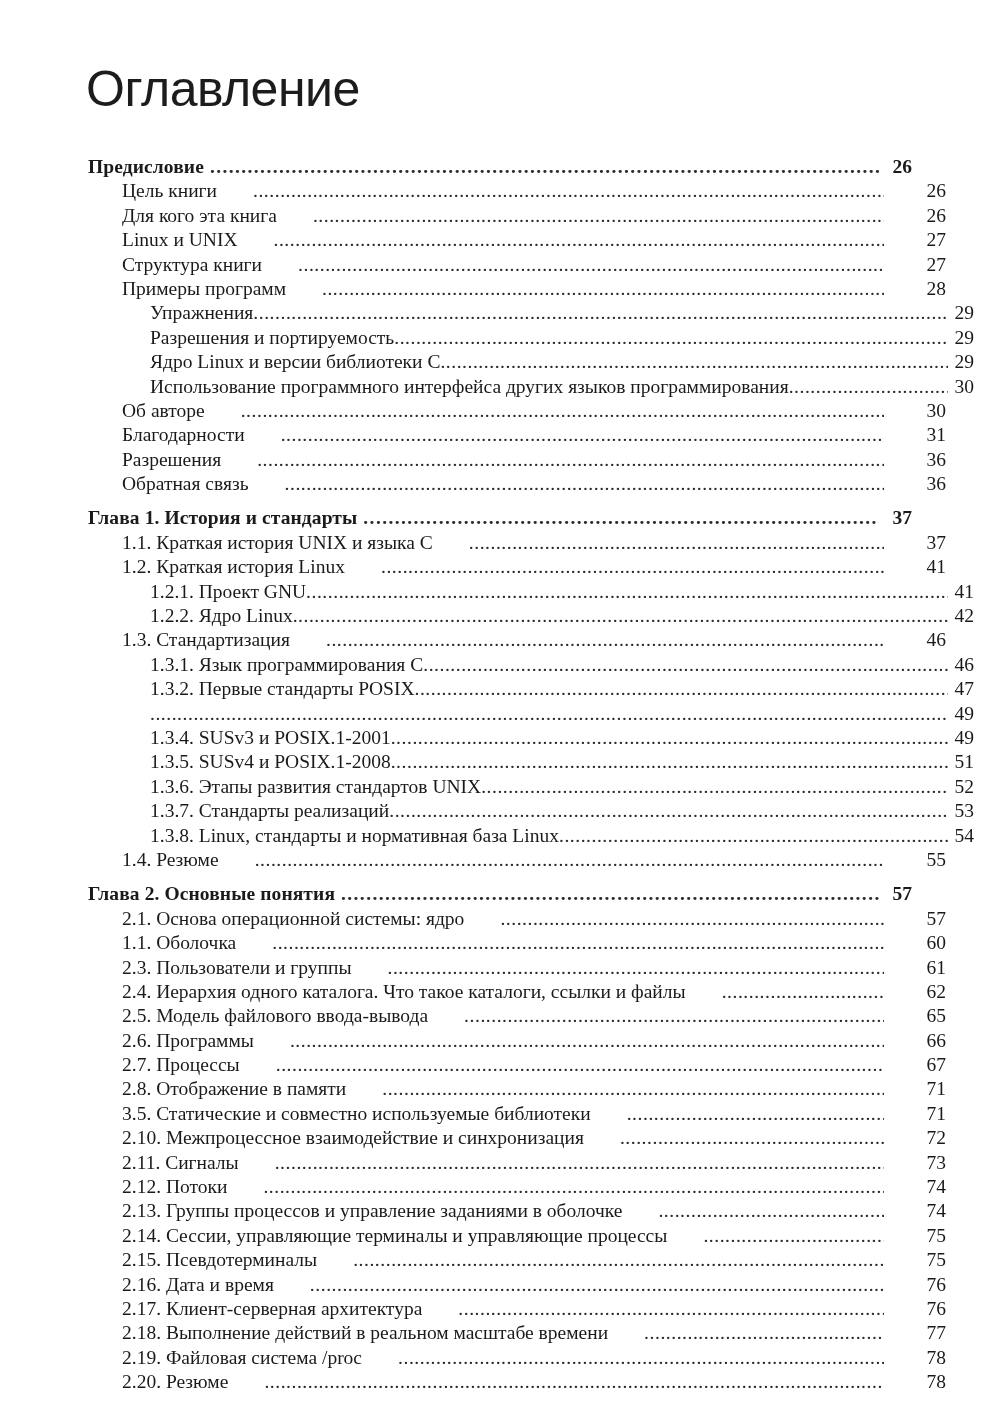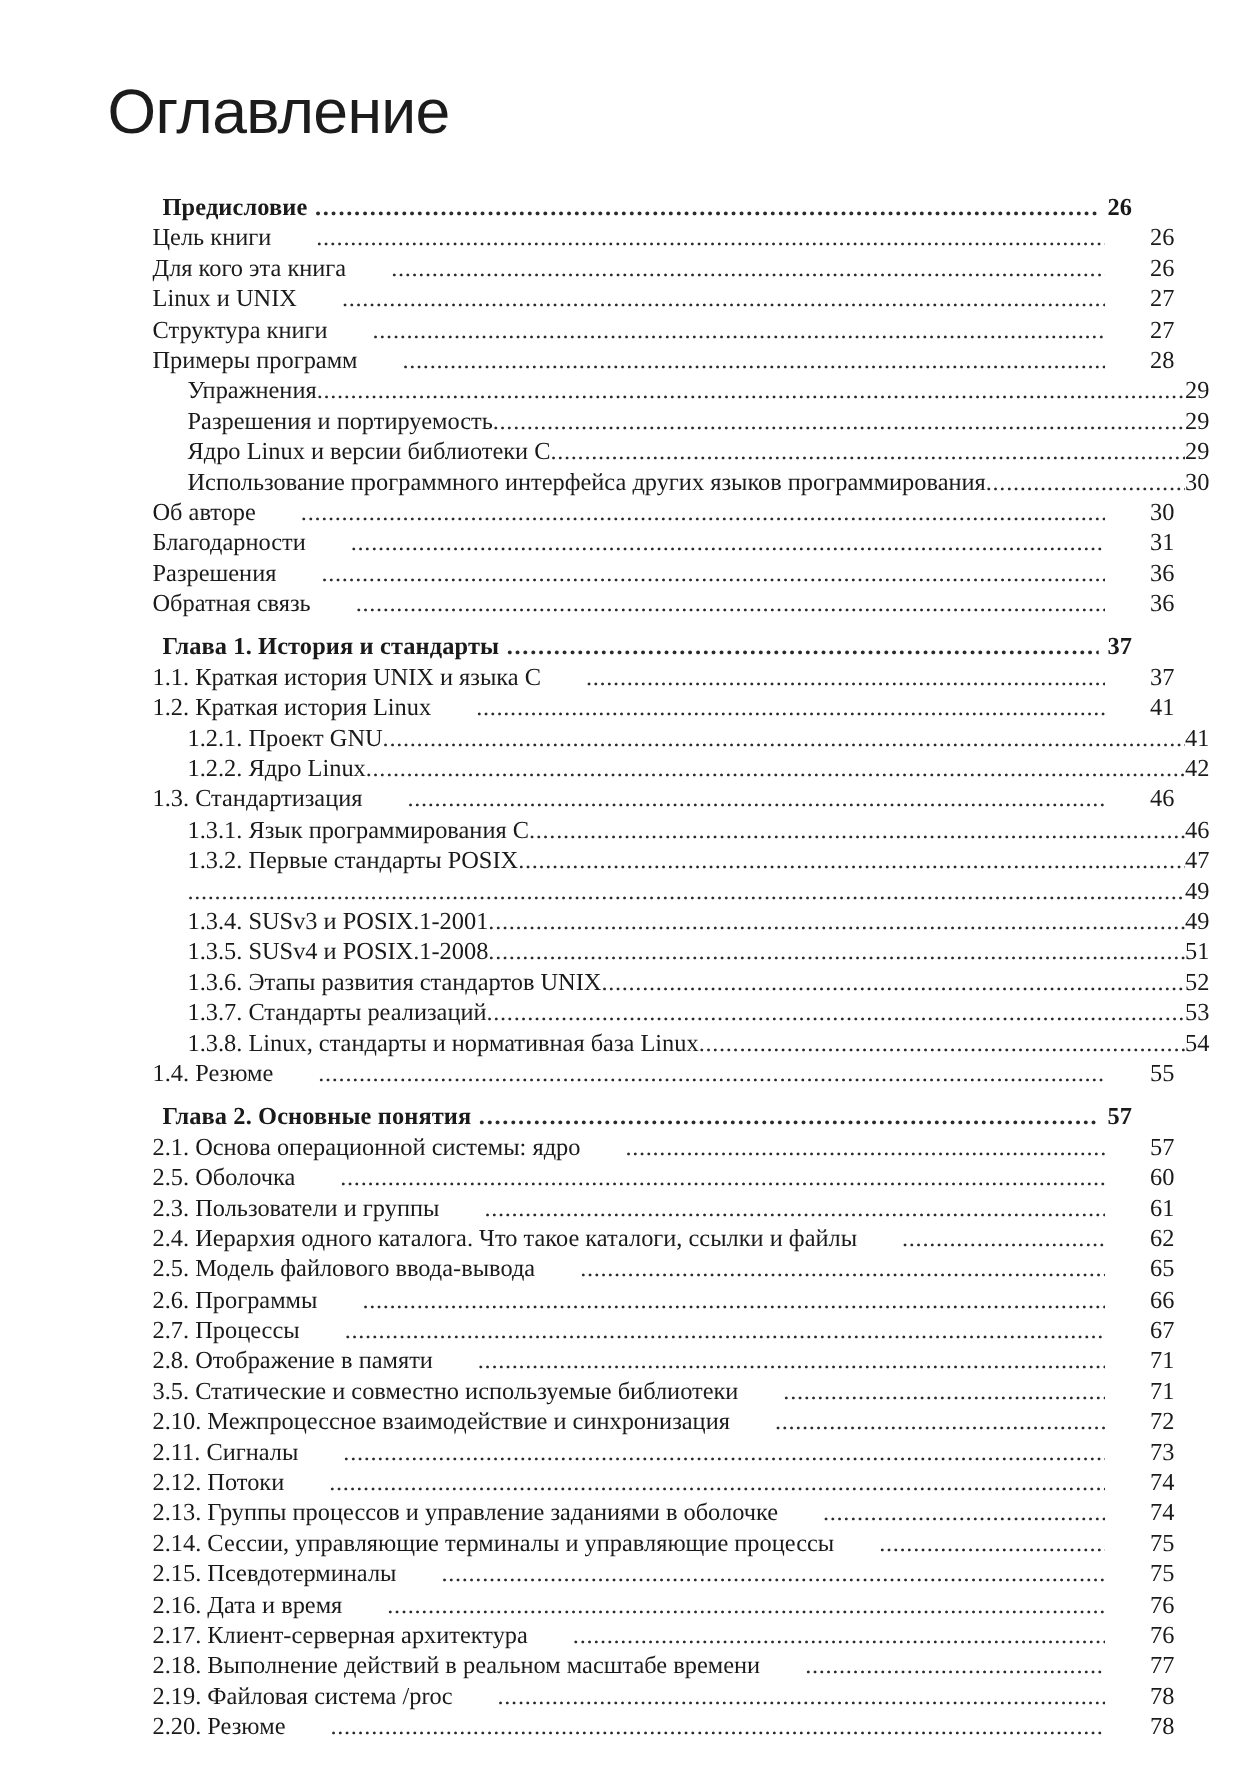--- a/index.html
+++ b/index.html
@@ -87,7 +87,6 @@
     font-size: 19.5px;
     font-weight: bold;
     letter-spacing: 0.1px;
-    margin-left: 42px;
   }
   .level-1 .leader {
     font-weight: bold;

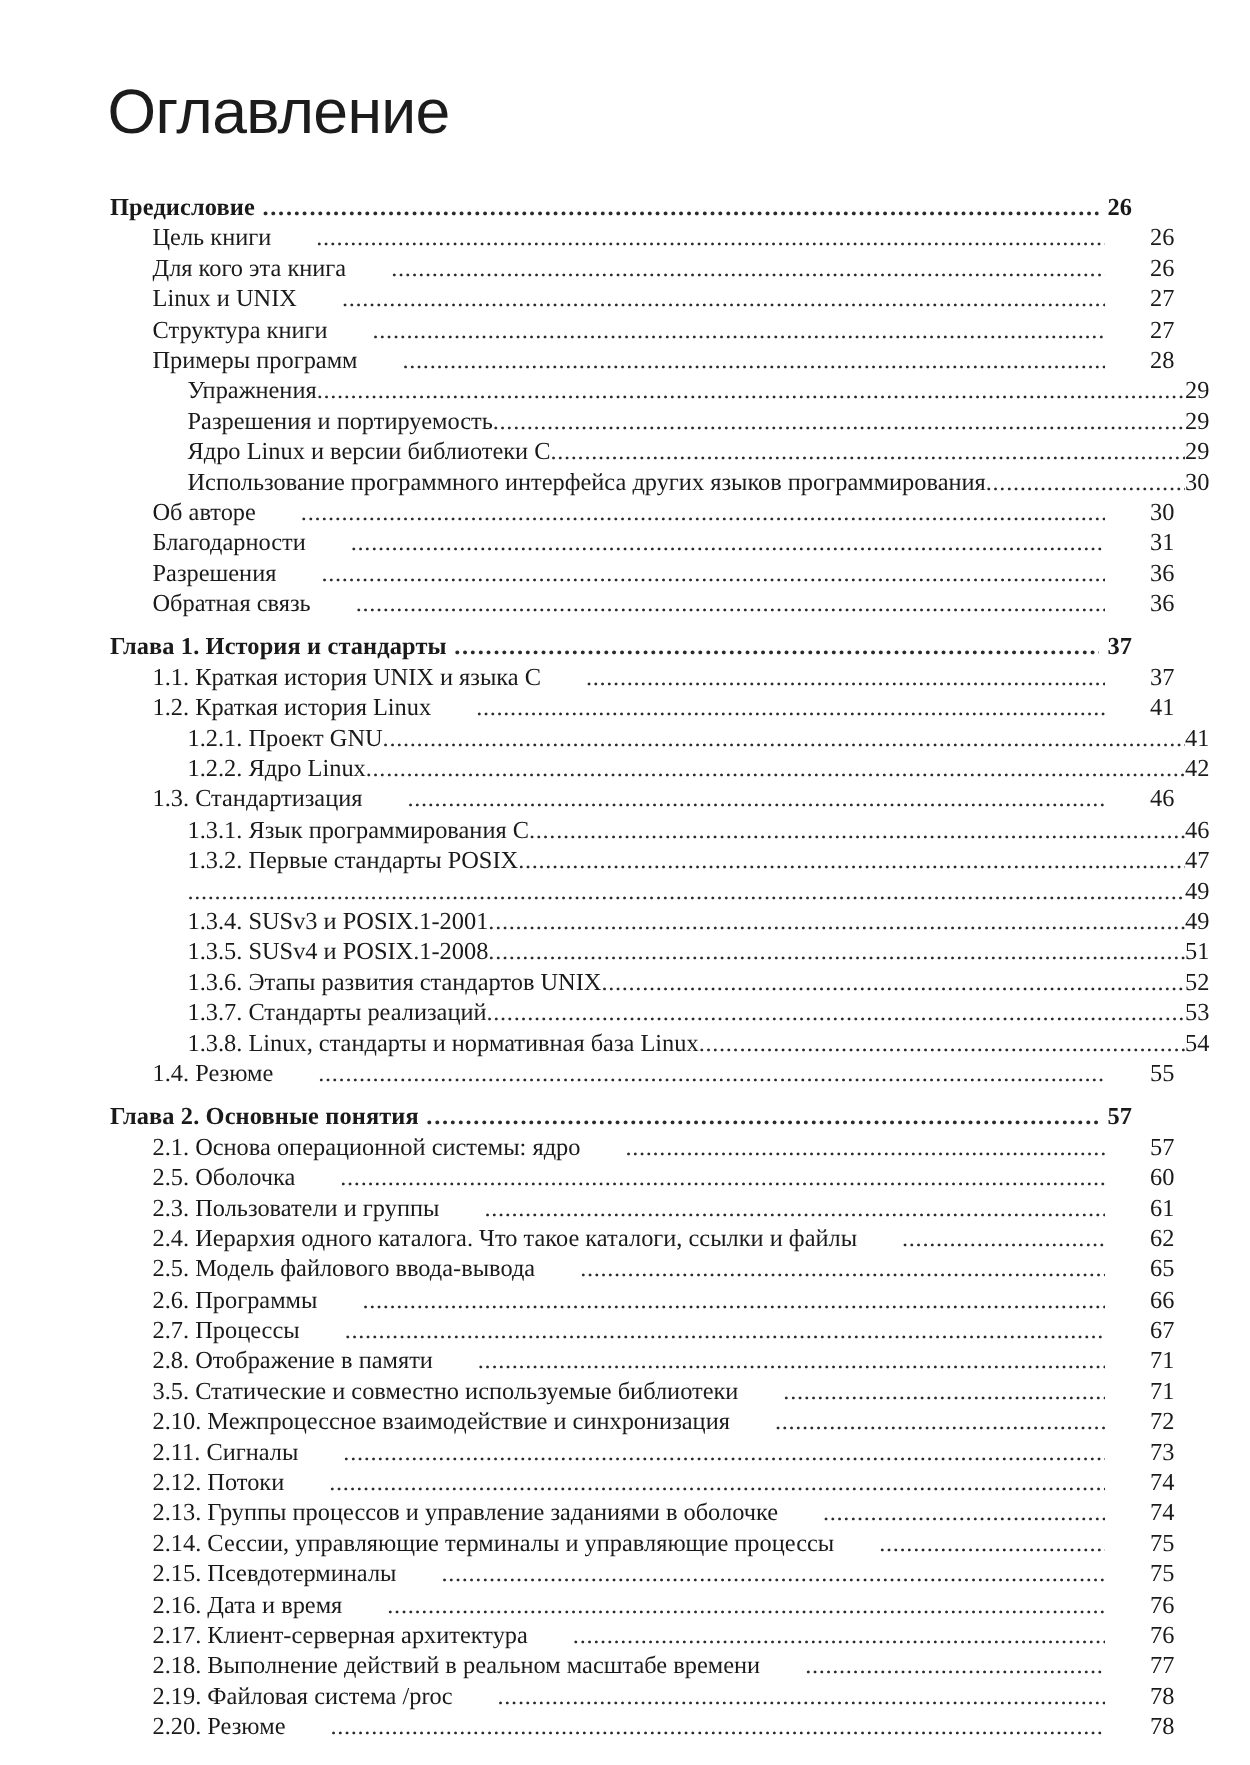--- a/index.html
+++ b/index.html
@@ -76,6 +76,7 @@
     flex: 0 0 auto;
     font-size: 19.5px;
     line-height: 24.4px;
+    text-align: right;
     min-width: 26px;
   }
 

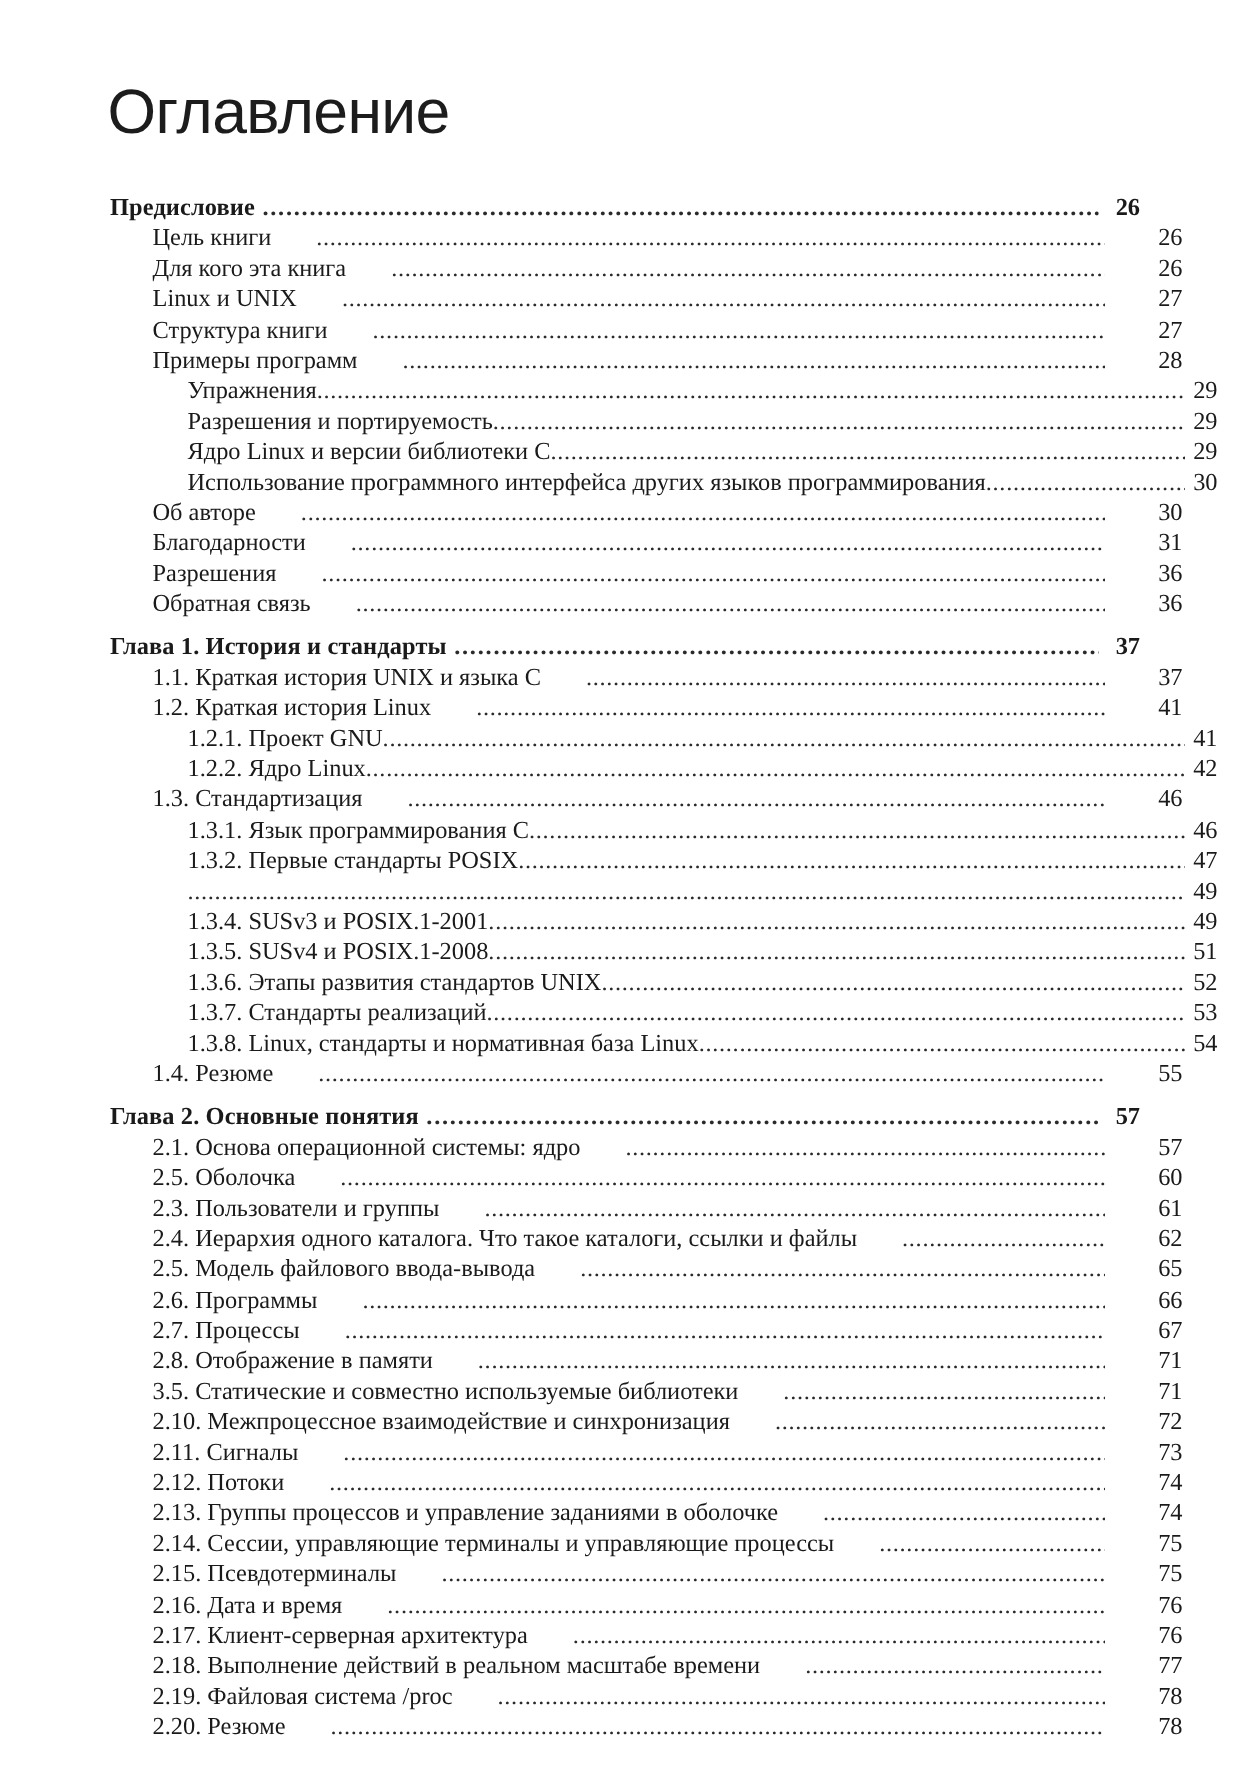--- a/index.html
+++ b/index.html
@@ -287,7 +287,7 @@
         <span class="pageno">57</span>
       </div>
       <div class="toc-entry level-2">
-        <span class="label">2.5. Оболочка</span>
+        <span class="label">1.1. Оболочка</span>
         <span class="leader"><span class="leader-inner">...........................................................................................................................................................................................................................</span></span>
         <span class="pageno">60</span>
       </div>

